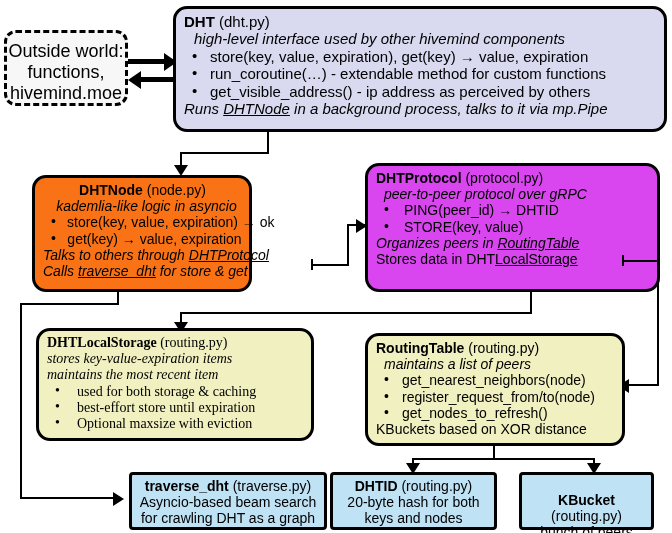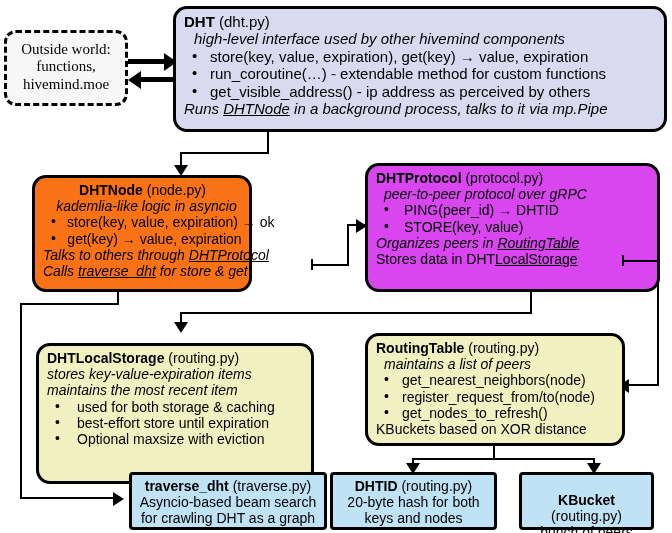--- a/index.html
+++ b/index.html
@@ -56,7 +56,7 @@
 <div id="canvas">
 
   <div class="box dashed" style="left:4px;top:30px;width:124px;height:76px;">
-    <div class="ctr" style="padding-top:8px;font-size:15px;font-family:Liberation Serif, serif;">
+    <div class="ctr" style="padding-top:8px;font-size:18px;">
       <div class="line">Outside world:</div>
       <div class="line">functions,</div>
       <div class="line">hivemind.moe</div>

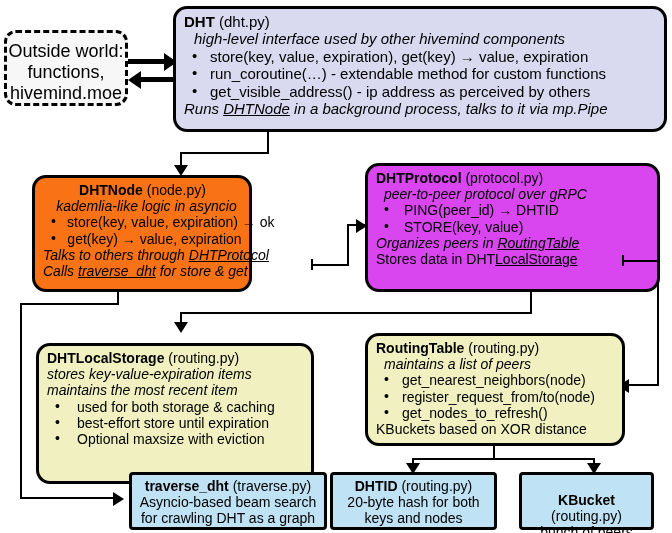--- a/index.html
+++ b/index.html
@@ -138,7 +138,7 @@
   <div class="seg h" style="left:20px;top:497px;width:100px;"></div>
   <div class="ah-right" style="left:113px;top:492px;"></div>
 
-  <div class="box rounded c-yellow" style="left:36px;top:343px;width:278px;height:141px;">
+  <div class="box rounded c-yellow" style="left:36px;top:328px;width:278px;height:113px;font-family:Liberation Serif, serif;">
     <div class="pad" style="font-size:14px;">
       <div class="line">
         <span class="ttl">DHTLocalStorage</span>

